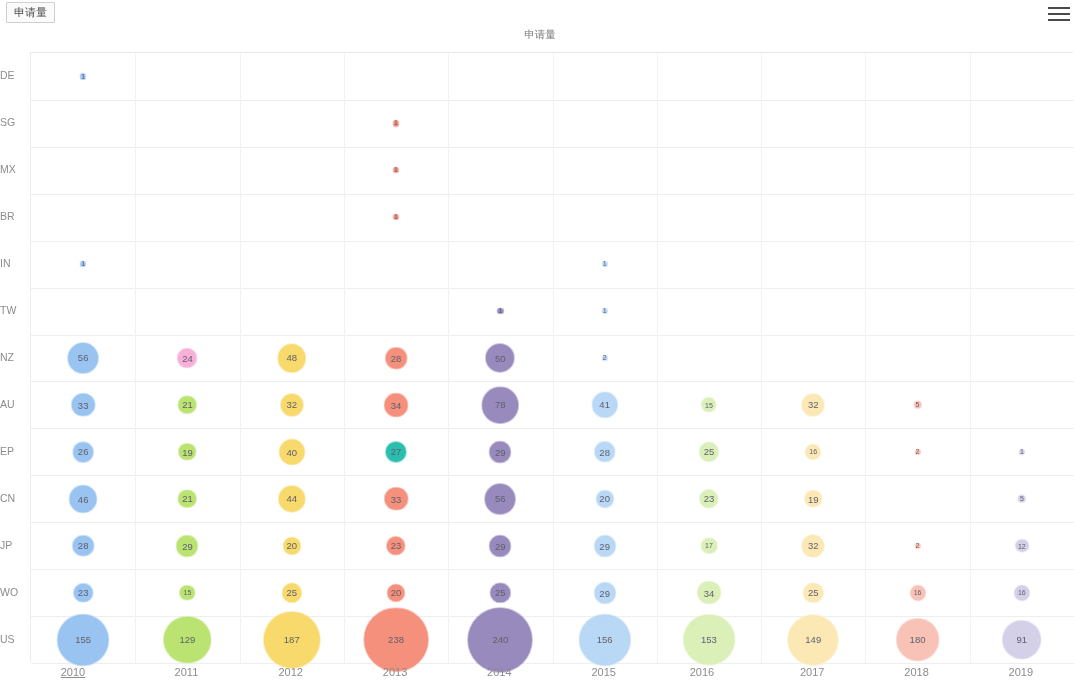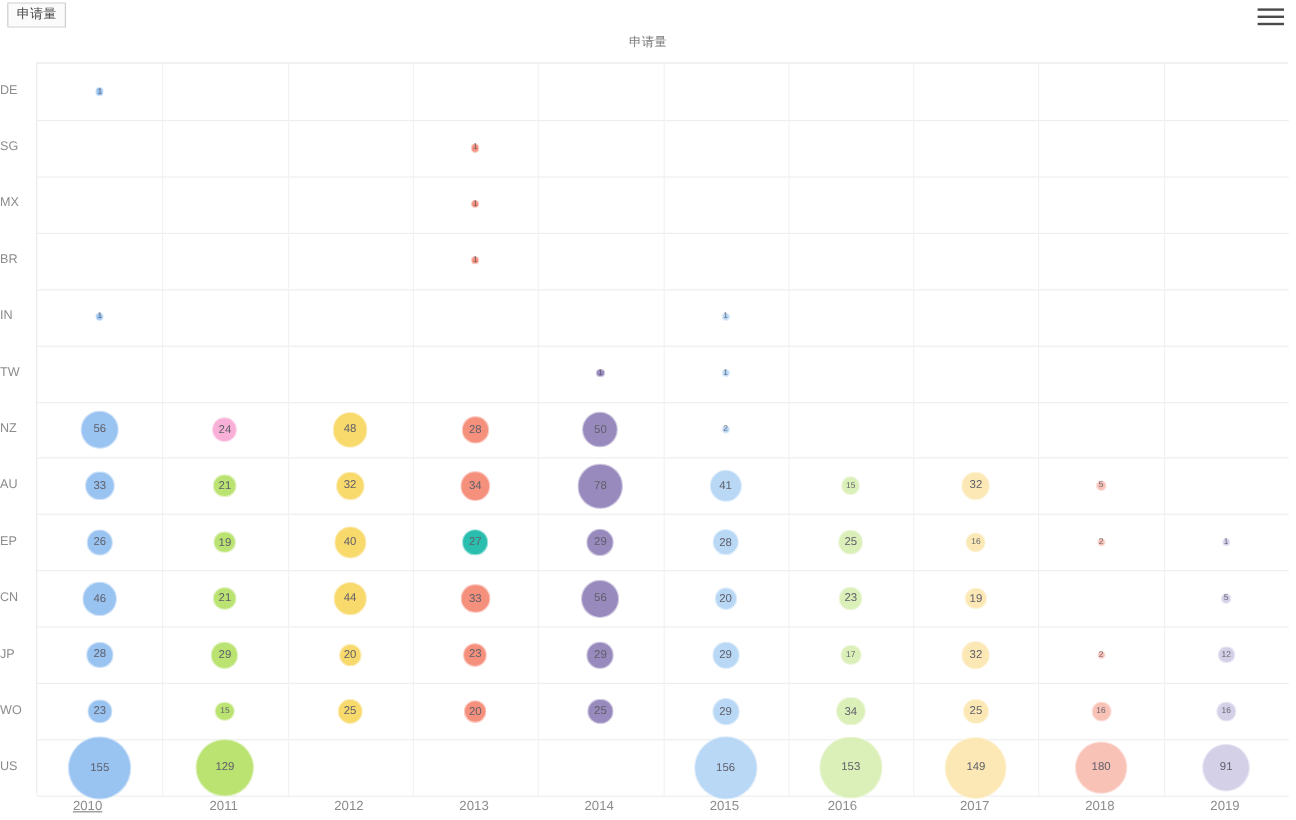--- a/index.html
+++ b/index.html
@@ -219,6 +219,7 @@
       <div class="bubble tiny" style="width: 17.0411px; height: 17.0411px; left: 990.85px; top: 539.615px; background: rgb(207, 203, 230); opacity: 0.9;">16</div>
       <div class="bubble" style="width: 53.0401px; height: 53.0401px; left: 52.15px; top: 586.538px; background: rgb(143, 189, 240); opacity: 0.9;">155</div>
       <div class="bubble" style="width: 48.3875px; height: 48.3875px; left: 156.45px; top: 586.538px; background: rgb(180, 224, 99); opacity: 0.9;">129</div>
+      <div class="bubble" style="width: 58.2585px; height: 58.2585px; left: 260.75px; top: 586.538px; background: rgb(248, 213, 92); opacity: 0.9;">187</div>
       <div class="bubble" style="width: 53.2109px; height: 53.2109px; left: 573.65px; top: 586.538px; background: rgb(178, 212, 245); opacity: 0.9;">156</div>
       <div class="bubble" style="width: 52.6968px; height: 52.6968px; left: 677.95px; top: 586.538px; background: rgb(216, 238, 177); opacity: 0.9;">153</div>
       <div class="bubble" style="width: 52.0034px; height: 52.0034px; left: 782.25px; top: 586.538px; background: rgb(251, 230, 174); opacity: 0.9;">149</div>

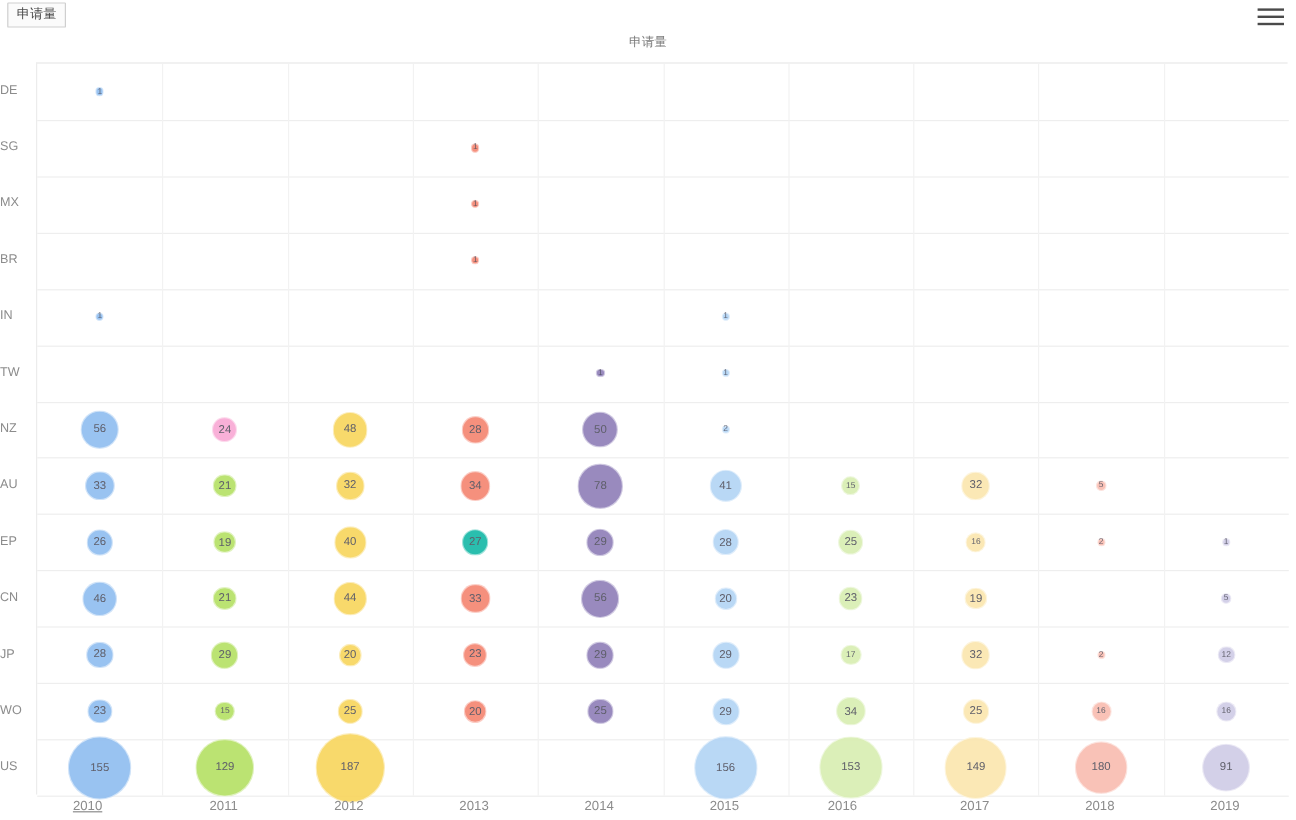--- a/index.html
+++ b/index.html
@@ -220,6 +220,7 @@
       <div class="bubble" style="width: 53.0401px; height: 53.0401px; left: 52.15px; top: 586.538px; background: rgb(143, 189, 240); opacity: 0.9;">155</div>
       <div class="bubble" style="width: 48.3875px; height: 48.3875px; left: 156.45px; top: 586.538px; background: rgb(180, 224, 99); opacity: 0.9;">129</div>
       <div class="bubble" style="width: 58.2585px; height: 58.2585px; left: 260.75px; top: 586.538px; background: rgb(248, 213, 92); opacity: 0.9;">187</div>
+      <div class="bubble" style="width: 65.7244px; height: 65.7244px; left: 365.05px; top: 586.538px; background: rgb(245, 132, 112); opacity: 0.9;">238</div>
       <div class="bubble" style="width: 53.2109px; height: 53.2109px; left: 573.65px; top: 586.538px; background: rgb(178, 212, 245); opacity: 0.9;">156</div>
       <div class="bubble" style="width: 52.6968px; height: 52.6968px; left: 677.95px; top: 586.538px; background: rgb(216, 238, 177); opacity: 0.9;">153</div>
       <div class="bubble" style="width: 52.0034px; height: 52.0034px; left: 782.25px; top: 586.538px; background: rgb(251, 230, 174); opacity: 0.9;">149</div>

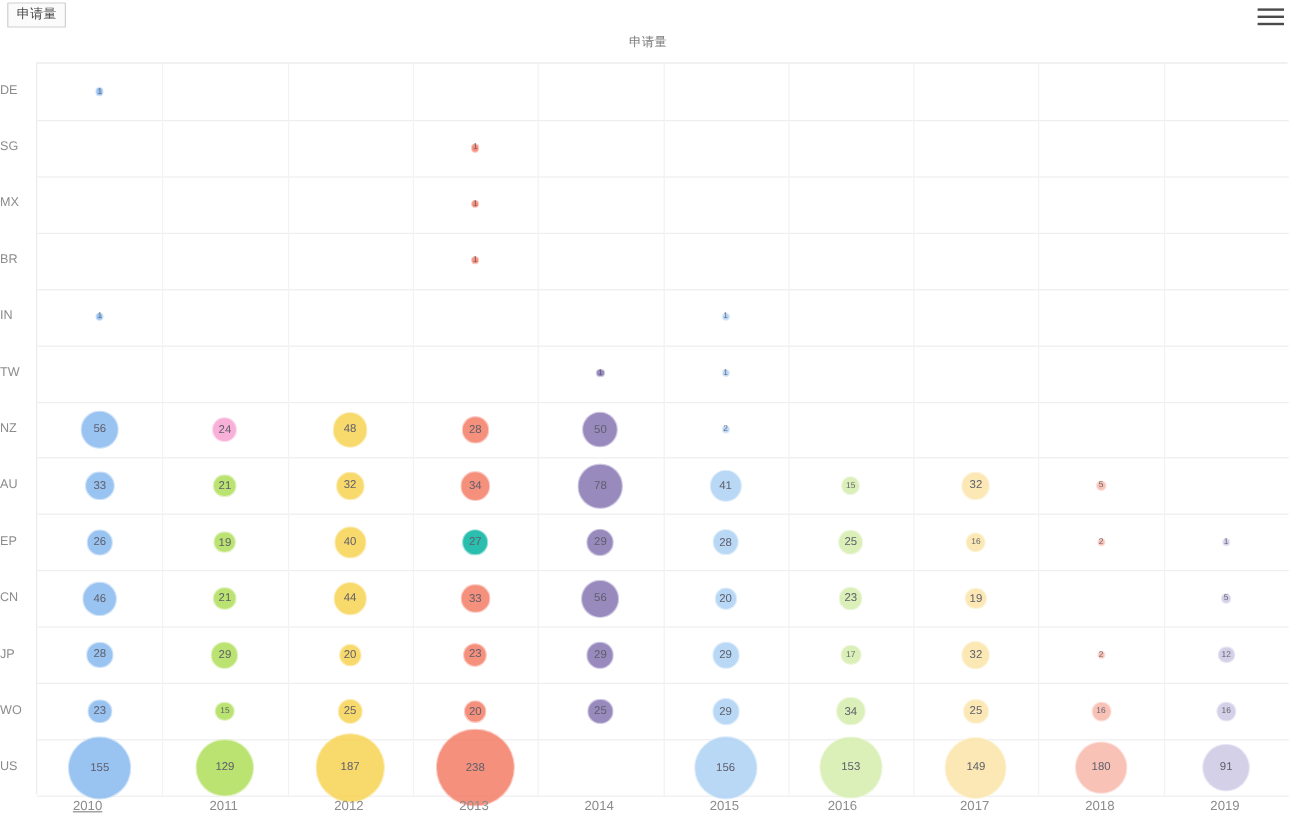--- a/index.html
+++ b/index.html
@@ -221,6 +221,7 @@
       <div class="bubble" style="width: 48.3875px; height: 48.3875px; left: 156.45px; top: 586.538px; background: rgb(180, 224, 99); opacity: 0.9;">129</div>
       <div class="bubble" style="width: 58.2585px; height: 58.2585px; left: 260.75px; top: 586.538px; background: rgb(248, 213, 92); opacity: 0.9;">187</div>
       <div class="bubble" style="width: 65.7244px; height: 65.7244px; left: 365.05px; top: 586.538px; background: rgb(245, 132, 112); opacity: 0.9;">238</div>
+      <div class="bubble" style="width: 66px; height: 66px; left: 469.35px; top: 586.538px; background: rgb(142, 126, 184); opacity: 0.9;">240</div>
       <div class="bubble" style="width: 53.2109px; height: 53.2109px; left: 573.65px; top: 586.538px; background: rgb(178, 212, 245); opacity: 0.9;">156</div>
       <div class="bubble" style="width: 52.6968px; height: 52.6968px; left: 677.95px; top: 586.538px; background: rgb(216, 238, 177); opacity: 0.9;">153</div>
       <div class="bubble" style="width: 52.0034px; height: 52.0034px; left: 782.25px; top: 586.538px; background: rgb(251, 230, 174); opacity: 0.9;">149</div>

